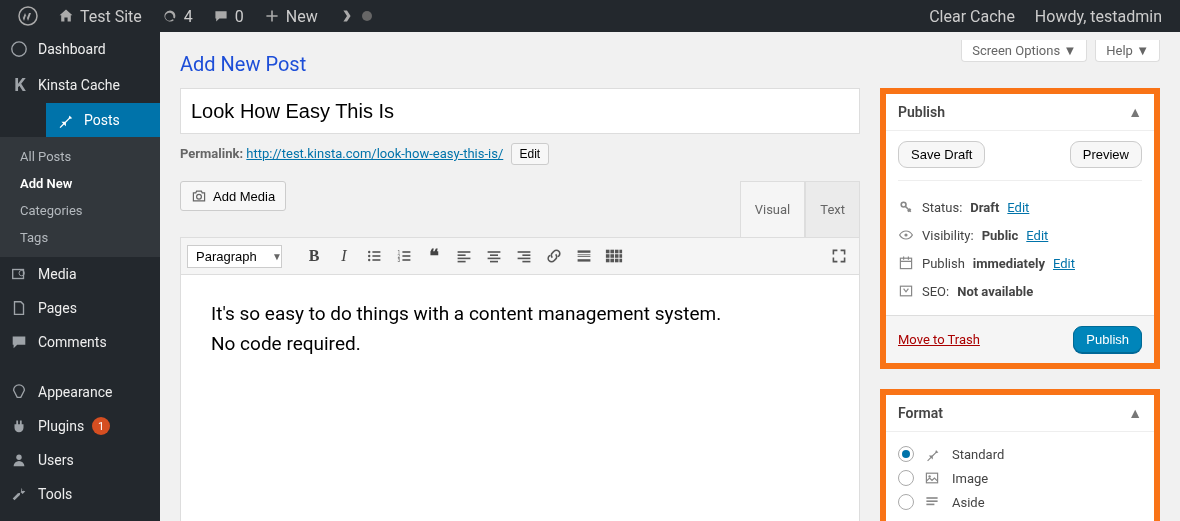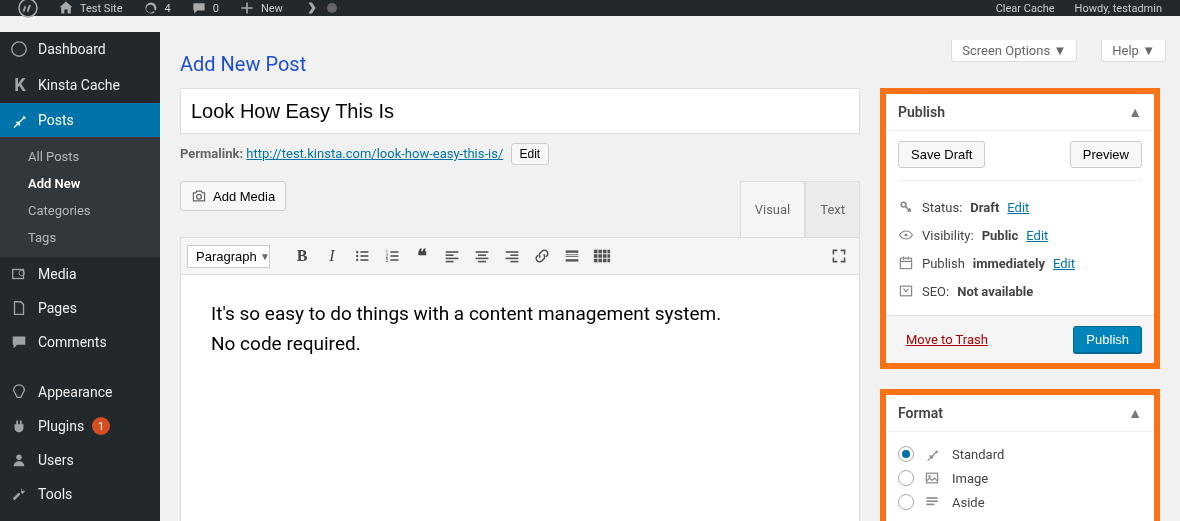--- a/index.html
+++ b/index.html
@@ -6,7 +6,7 @@
 body { font-family: -apple-system, BlinkMacSystemFont, "Segoe UI", Roboto, sans-serif; font-size: 13px; color: #444; background: #f1f1f1; width: 1180px; height: 521px; overflow: hidden; }
 
 
-.admin-bar { background: #23282d; height: 16px; display: flex; align-items: center; justify-content: space-between; color: #eee; padding: 0 8px; font-size: 11px; }
+.admin-bar { background: #23282d; height: 32px; display: flex; align-items: center; justify-content: space-between; color: #eee; padding: 0 8px; font-size: 16px; }
 .admin-bar-left, .admin-bar-right { display: flex; align-items: center; gap: 0; }
 .ab-item { display: flex; align-items: center; gap: 6px; padding: 0 10px; height: 32px; cursor: pointer; color: #ccc; }
 

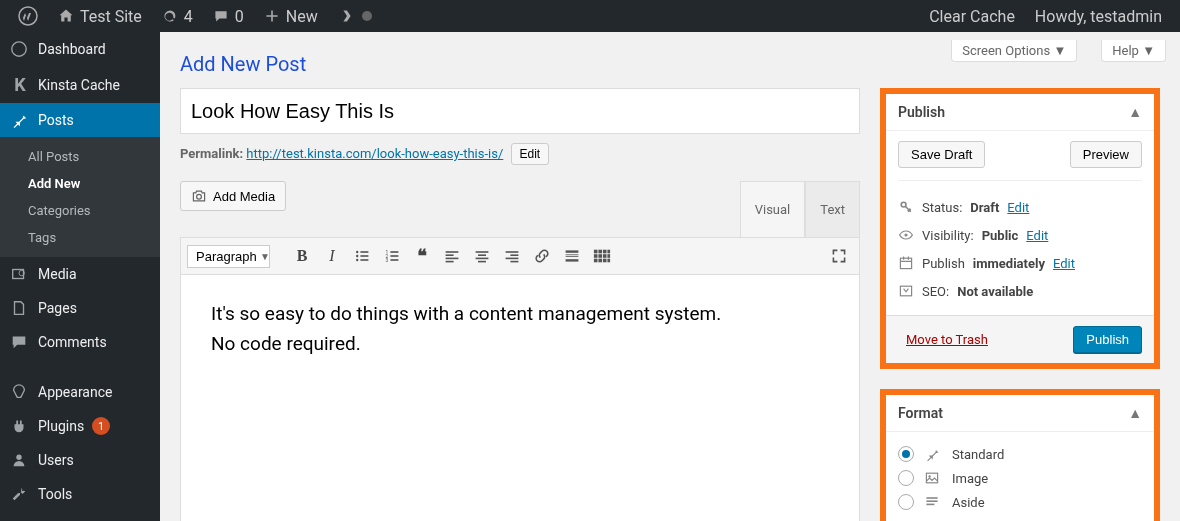--- a/index.html
+++ b/index.html
@@ -23,7 +23,7 @@
 
 
 .main { position: absolute; left: 160px; top: 32px; right: 0; padding: 0 20px 20px 20px; }
-.top-buttons { position: absolute; right: 14px; top: 8px; display: flex; gap: 24px; padding-left: 6px; }
+.top-buttons { position: absolute; right: 20px; top: 8px; display: flex; gap: 8px; padding-left: 6px; }
 .screen-btn { background: #fff; border: 1px solid #ddd; padding: 3px 10px; border-radius: 0 0 4px 4px; cursor: pointer; font-size: 13px; color: #666; border-top: none; }
 .page-title { font-size: 20px; font-weight: 400; margin-top: 20px; margin-bottom: 12px; color: #1d4ed8; }
 .content-row { display: flex; gap: 20px; }

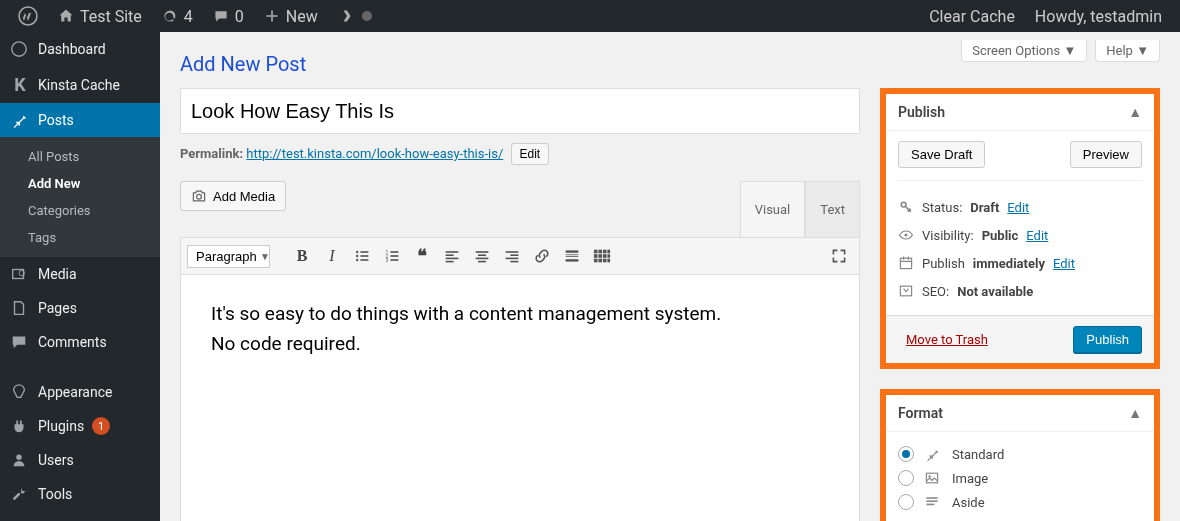--- a/index.html
+++ b/index.html
@@ -13,7 +13,7 @@
 
 .sidebar { position: absolute; left: 0; top: 32px; width: 160px; height: 489px; background: #23282d; color: #eee; font-size: 14px; }
 .sidebar-item { display: flex; align-items: center; gap: 8px; padding: 8px 10px; cursor: pointer; color: #eee; position: relative; }
-.sidebar-item.active { background: #0073aa; color: #fff; }
+.sidebar-item.active { background: #0073aa; color: #fff; margin-left: 46px; }
 .sidebar-item.active::after { content: ''; position: absolute; right: -8px; top: 50%; margin-top: -8px; border: 8px solid transparent; border-right-color: #f1f1f1; }
 .sidebar-icon { width: 20px; font-size: 18px; text-align: center; }
 .sub-menu { background: #32373c; padding: 6px 16px; }

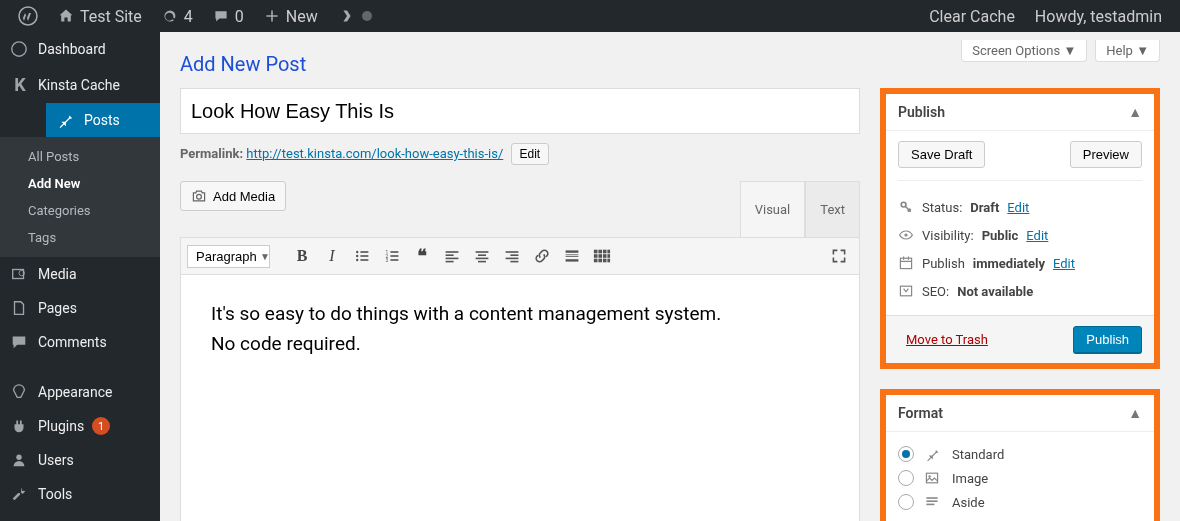--- a/index.html
+++ b/index.html
@@ -16,7 +16,7 @@
 .sidebar-item.active { background: #0073aa; color: #fff; margin-left: 46px; }
 .sidebar-item.active::after { content: ''; position: absolute; right: -8px; top: 50%; margin-top: -8px; border: 8px solid transparent; border-right-color: #f1f1f1; }
 .sidebar-icon { width: 20px; font-size: 18px; text-align: center; }
-.sub-menu { background: #32373c; padding: 6px 16px; }
+.sub-menu { background: #32373c; padding: 6px 8px; }
 .sub-item { padding: 6px 12px; cursor: pointer; color: #b4b9be; font-size: 13px; }
 .sub-item.current { color: #fff; font-weight: 600; }
 .count-badge { background: #d54e21; color: #fff; border-radius: 10px; min-width: 18px; height: 18px; display: inline-flex; align-items: center; justify-content: center; font-size: 11px; padding: 0 5px; }

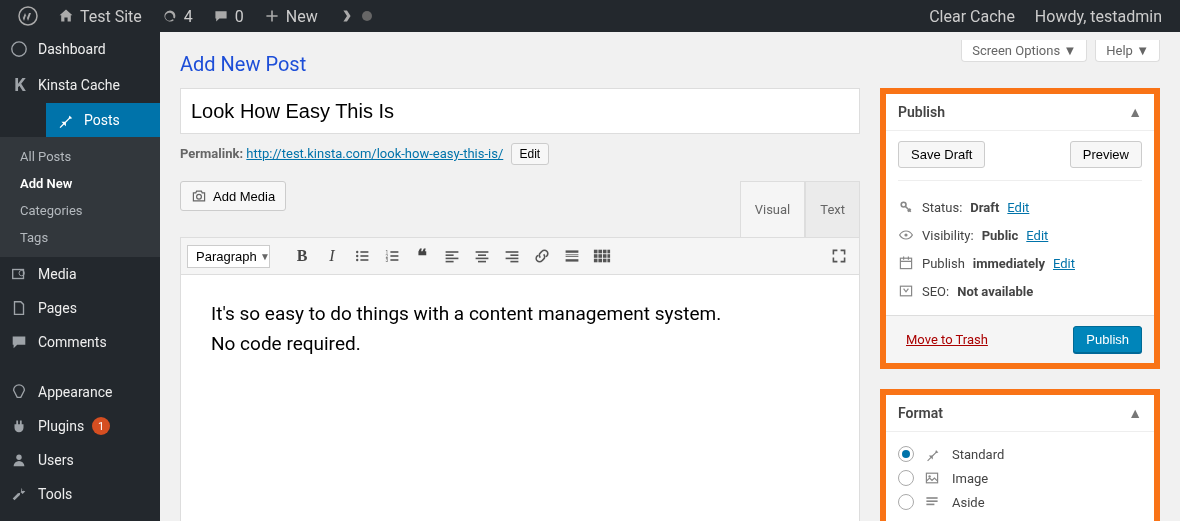--- a/index.html
+++ b/index.html
@@ -54,7 +54,7 @@
 .meta-head { padding: 10px 12px; font-weight: 600; border-bottom: 1px solid #eee; display: flex; justify-content: space-between; align-items: center; cursor: pointer; font-size: 14px; }
 .meta-body { padding: 10px 12px; }
 .pub-actions { display: flex; justify-content: space-between; padding: 0 0 12px 0; border-bottom: 1px solid #eee; margin-bottom: 12px; }
-.btn { border: 1px solid #ccc; background: #f7f7f7; padding: 5px 12px; border-radius: 3px; cursor: pointer; font-size: 13px; }
+.btn { border: 1px solid #ccc; background: #f7f7f7; padding: 5px 12px; border-radius: 9px; cursor: pointer; font-size: 13px; }
 .btn-primary { background: #0085ba; border-color: #006a95; color: #fff; box-shadow: 0 1px 0 #006799; }
 .pub-row { display: flex; align-items: center; gap: 8px; padding: 6px 0; font-size: 13px; }
 .pub-row a { color: #0073aa; text-decoration: underline; cursor: pointer; }

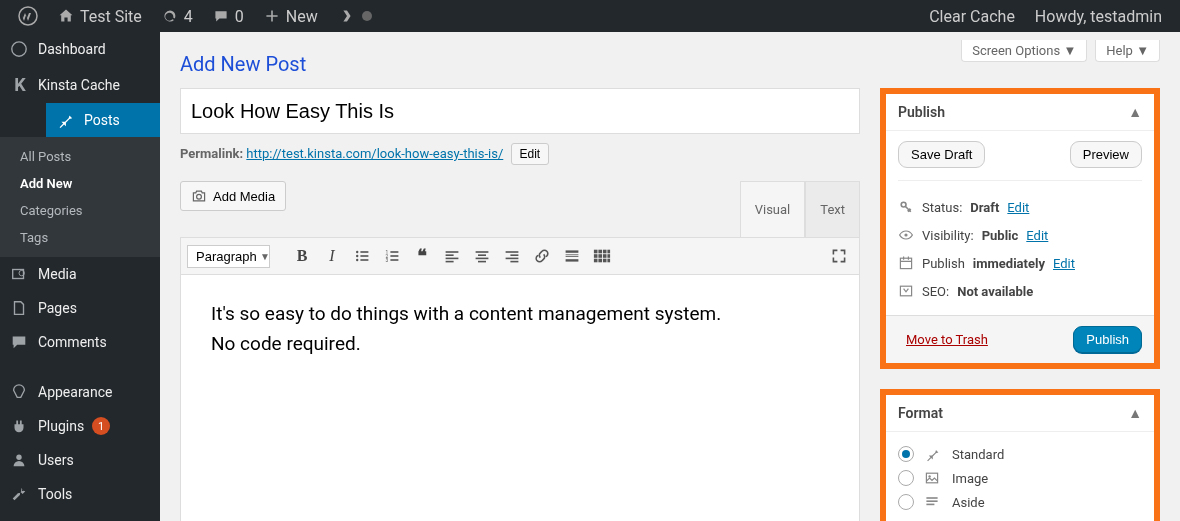--- a/index.html
+++ b/index.html
@@ -43,7 +43,7 @@
 .editor-tab.active { background: #f5f5f5; border-bottom-color: #f5f5f5; }
 .editor-wrap { clear: both; margin-top: 8px; border: 1px solid #ddd; }
 .toolbar { background: #f5f5f5; border-bottom: 1px solid #ddd; padding: 4px 6px; display: flex; align-items: center; gap: 2px; }
-.format-select { border: 1px solid #ccc; padding: 3px 12px 3px 8px; background: #fff; font-size: 13px; margin-right: 8px; appearance: none; position: relative; }
+.format-select { border: 1px solid #ccc; padding: 3px 24px 3px 8px; background: #fff; font-size: 13px; margin-right: 8px; appearance: none; position: relative; }
 .select-wrap { position: relative; display: inline-block; margin-right: 8px; }
 .select-wrap::after { content: '▼'; position: absolute; right: 8px; top: 50%; transform: translateY(-50%); font-size: 10px; color: #666; pointer-events: none; }
 .tb-btn { width: 28px; height: 28px; display: inline-flex; align-items: center; justify-content: center; cursor: pointer; border-radius: 2px; }

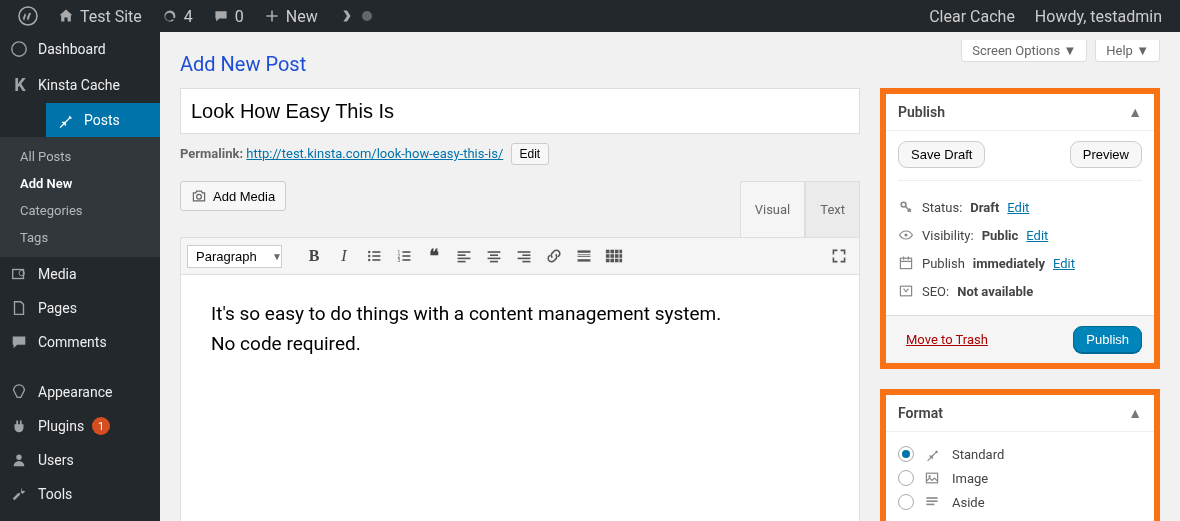--- a/index.html
+++ b/index.html
@@ -59,7 +59,7 @@
 .pub-row { display: flex; align-items: center; gap: 8px; padding: 6px 0; font-size: 13px; }
 .pub-row a { color: #0073aa; text-decoration: underline; cursor: pointer; }
 .pub-footer { display: flex; justify-content: space-between; align-items: center; border-top: 1px solid #ddd; padding: 10px 12px; background: #f5f5f5; }
-.trash-link { color: #a00; text-decoration: underline; cursor: pointer; margin-left: 8px; }
+.trash-link { color: #a00; text-decoration: underline; cursor: pointer; }
 
 
 .format-option { display: flex; align-items: center; gap: 10px; padding: 4px 0; cursor: pointer; }

